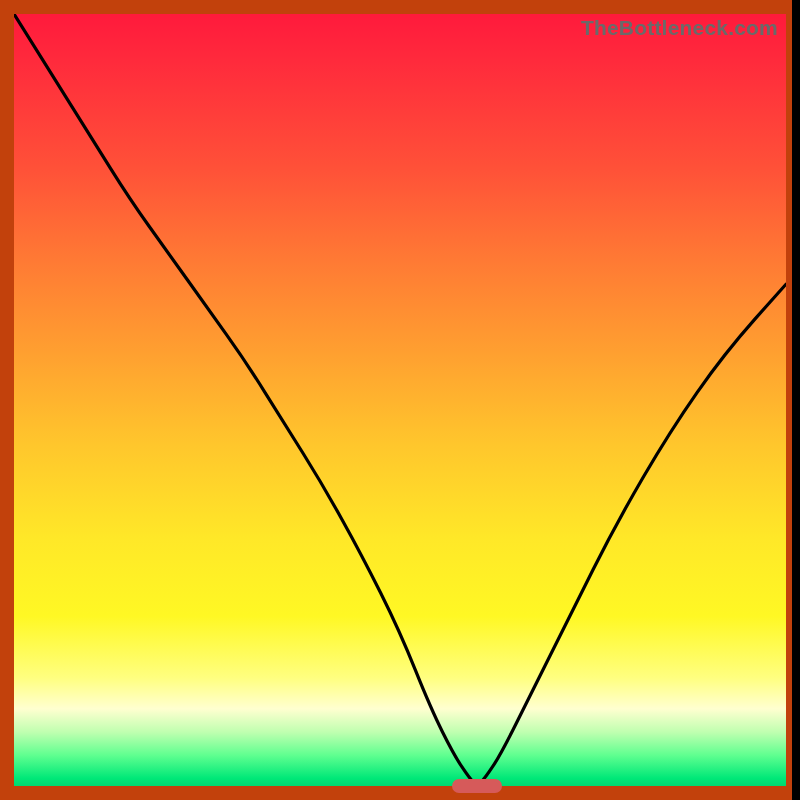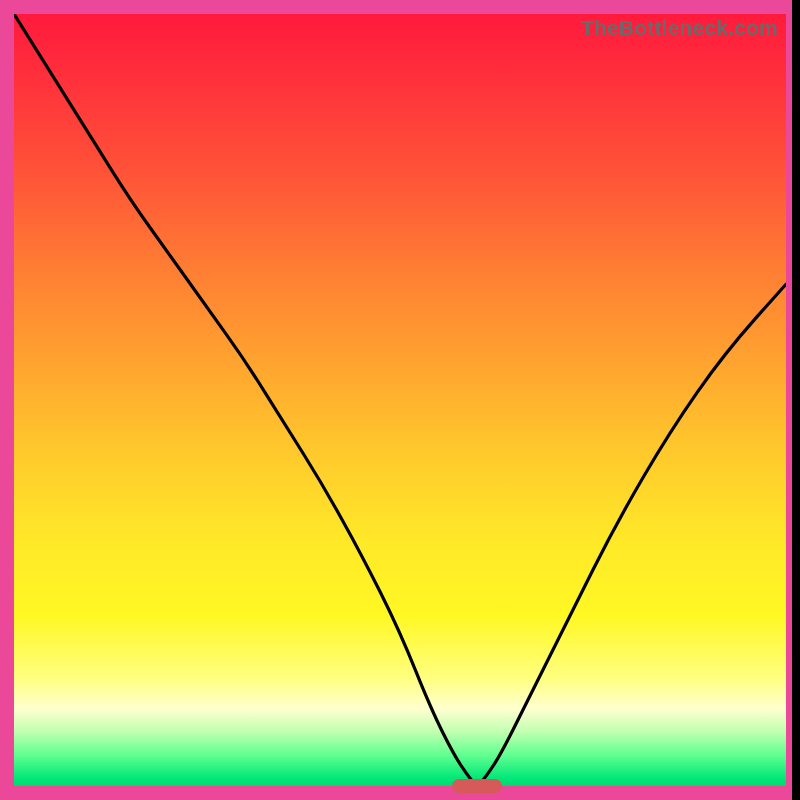--- a/index.html
+++ b/index.html
@@ -8,7 +8,7 @@
     position: relative;
     width: 792px;
     height: 800px;
-    background: #ec4899;
+    background: #c2410c;
   }
   .plot {
     position: absolute;

